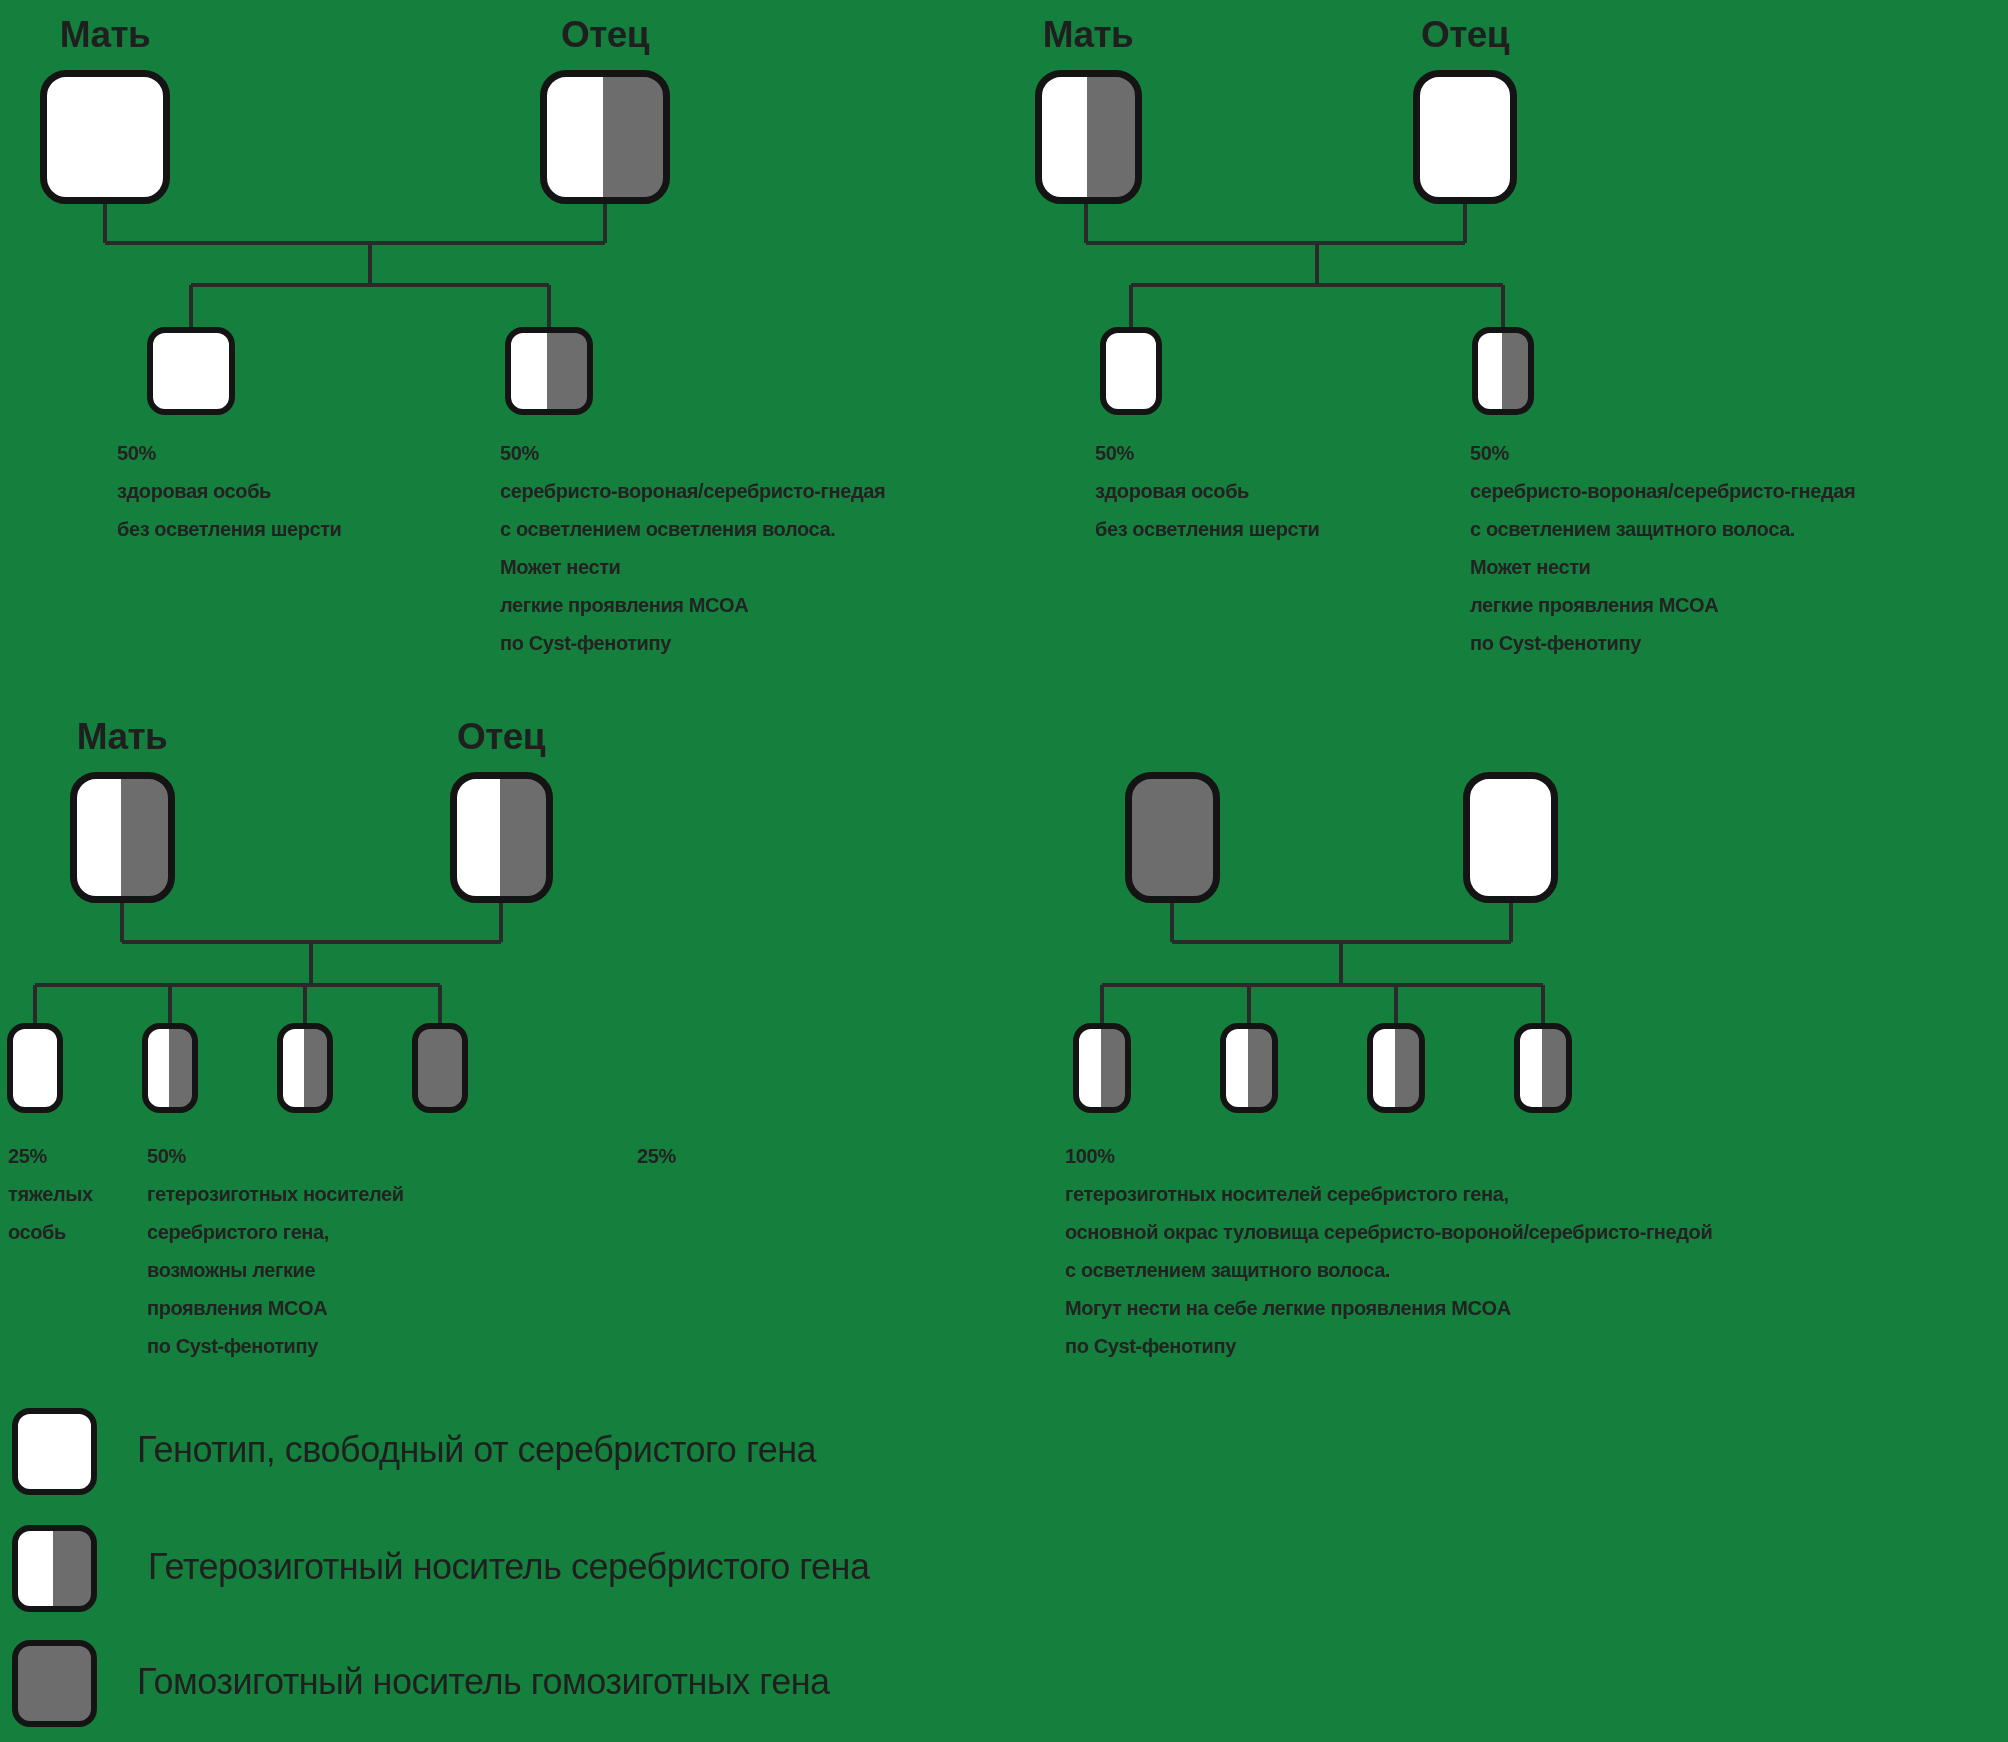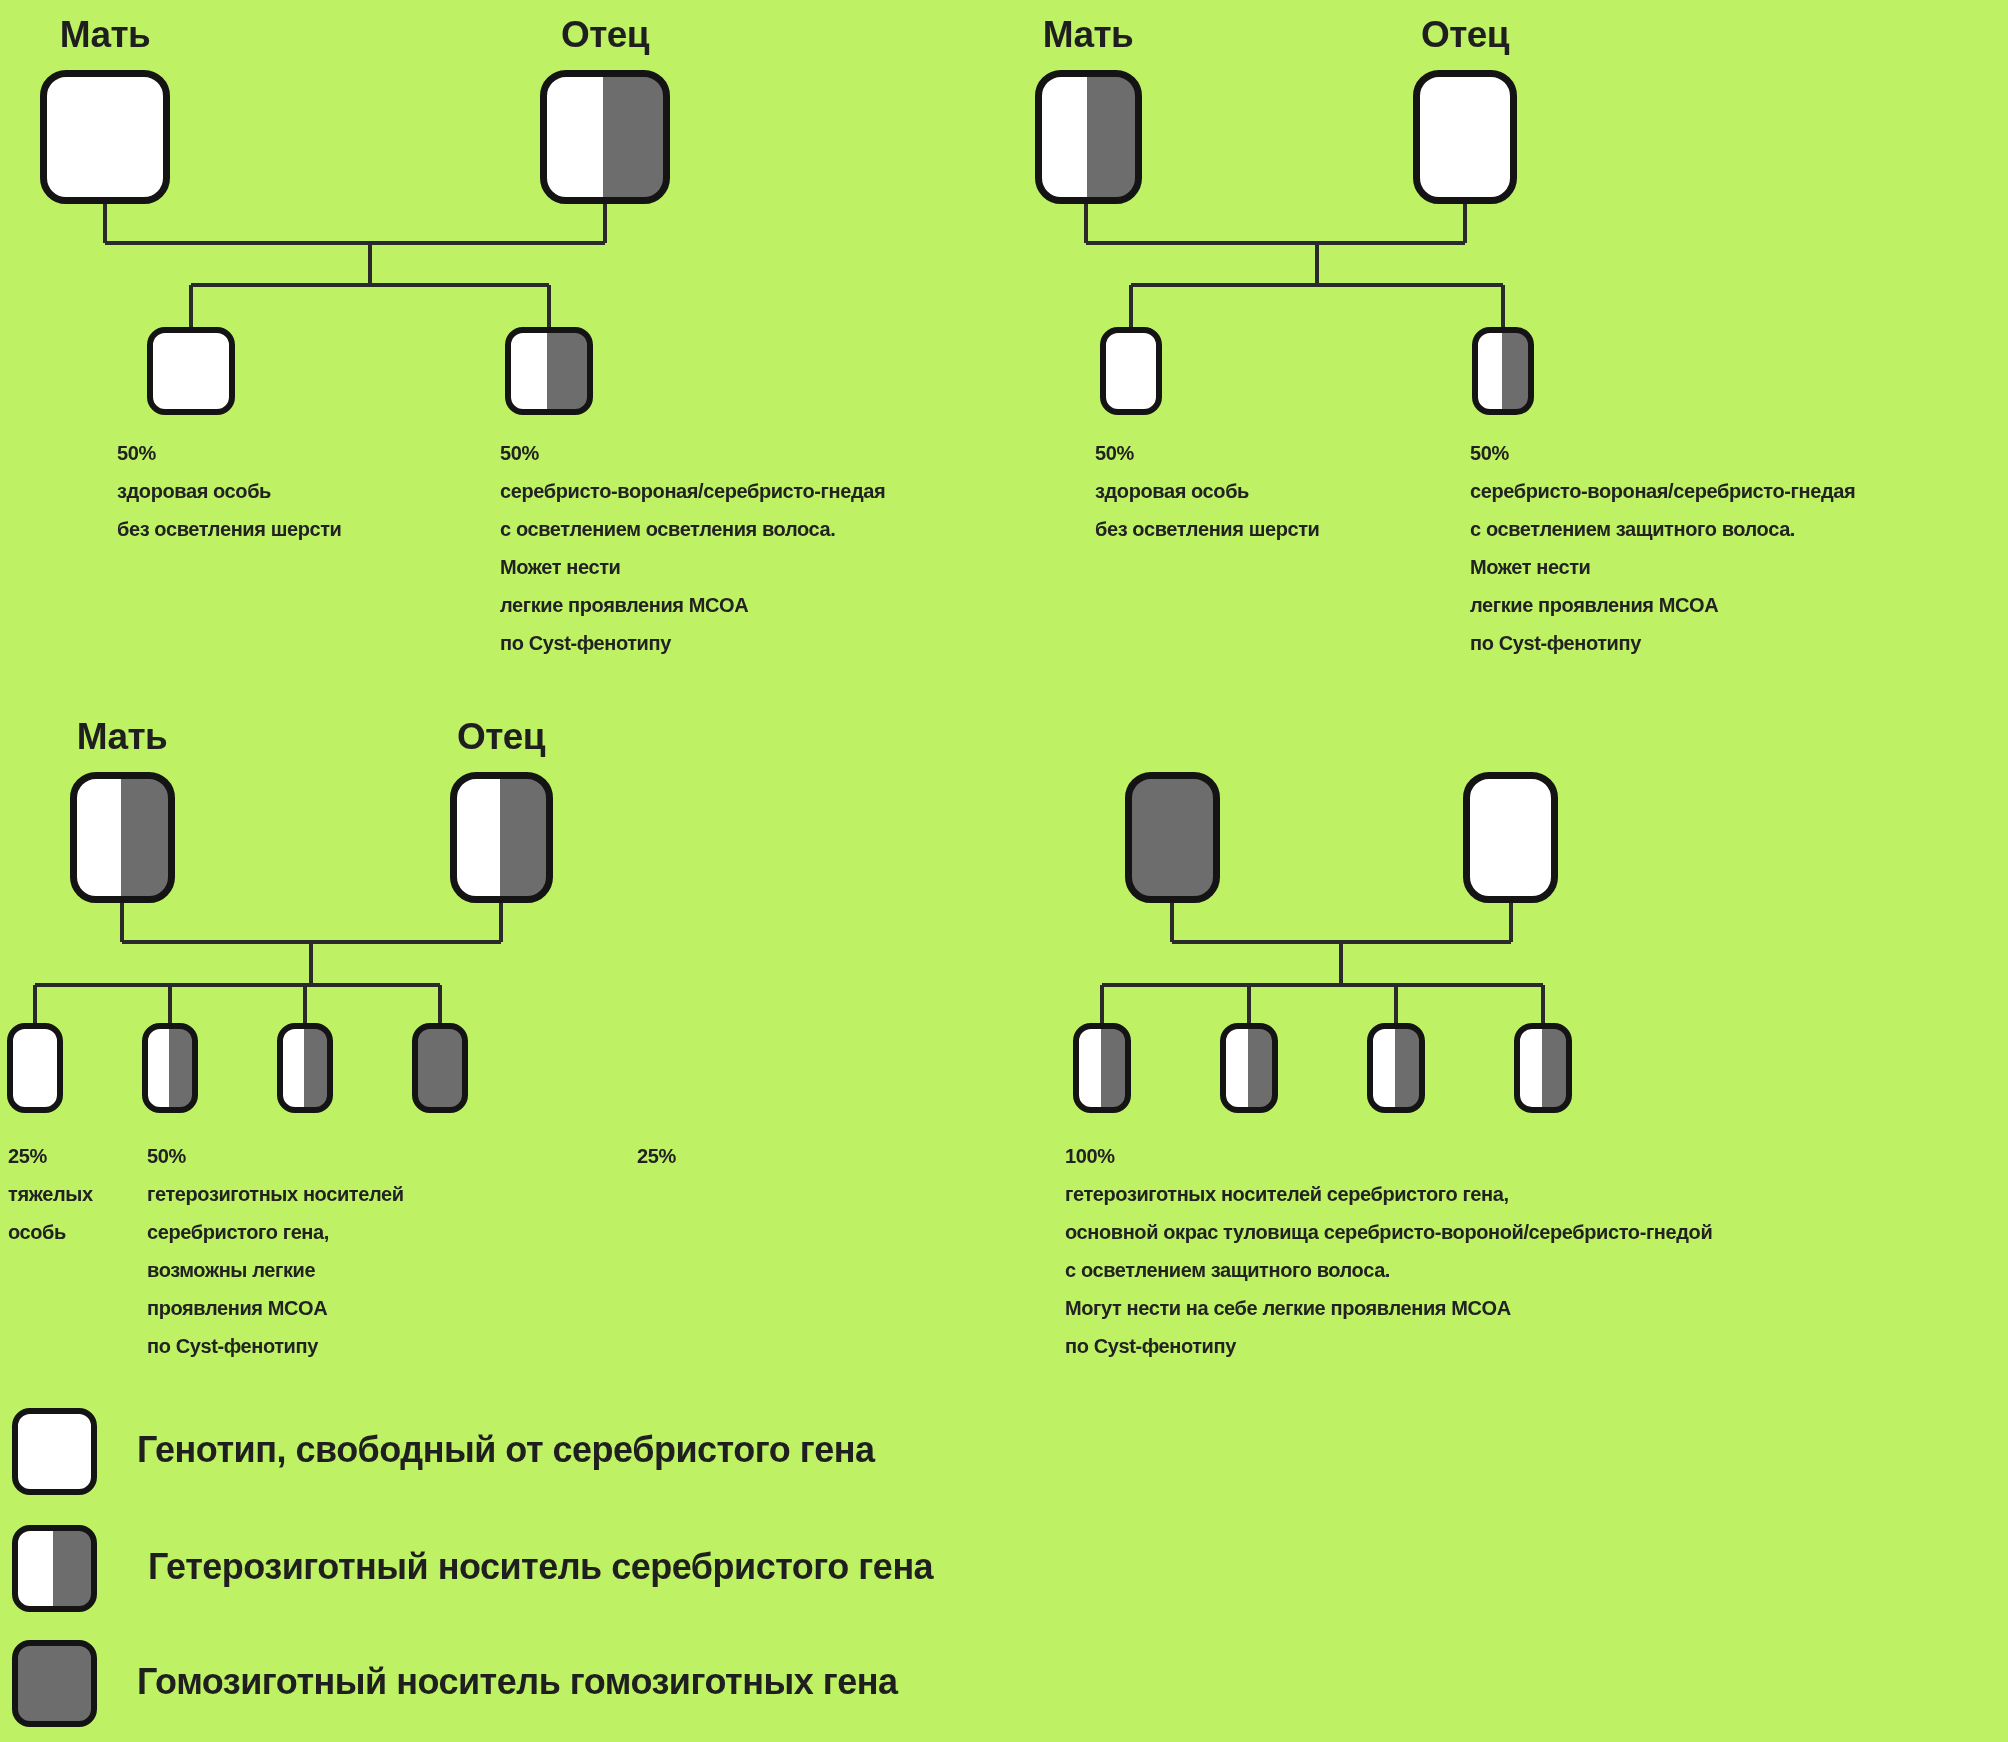--- a/index.html
+++ b/index.html
@@ -7,7 +7,7 @@
     position:relative;
     width:2008px;
     height:1742px;
-    background:#bef264;
+    background:#15803d;
     font-family:"Liberation Sans", sans-serif;
     color:#1f1f1f;
     overflow:hidden;

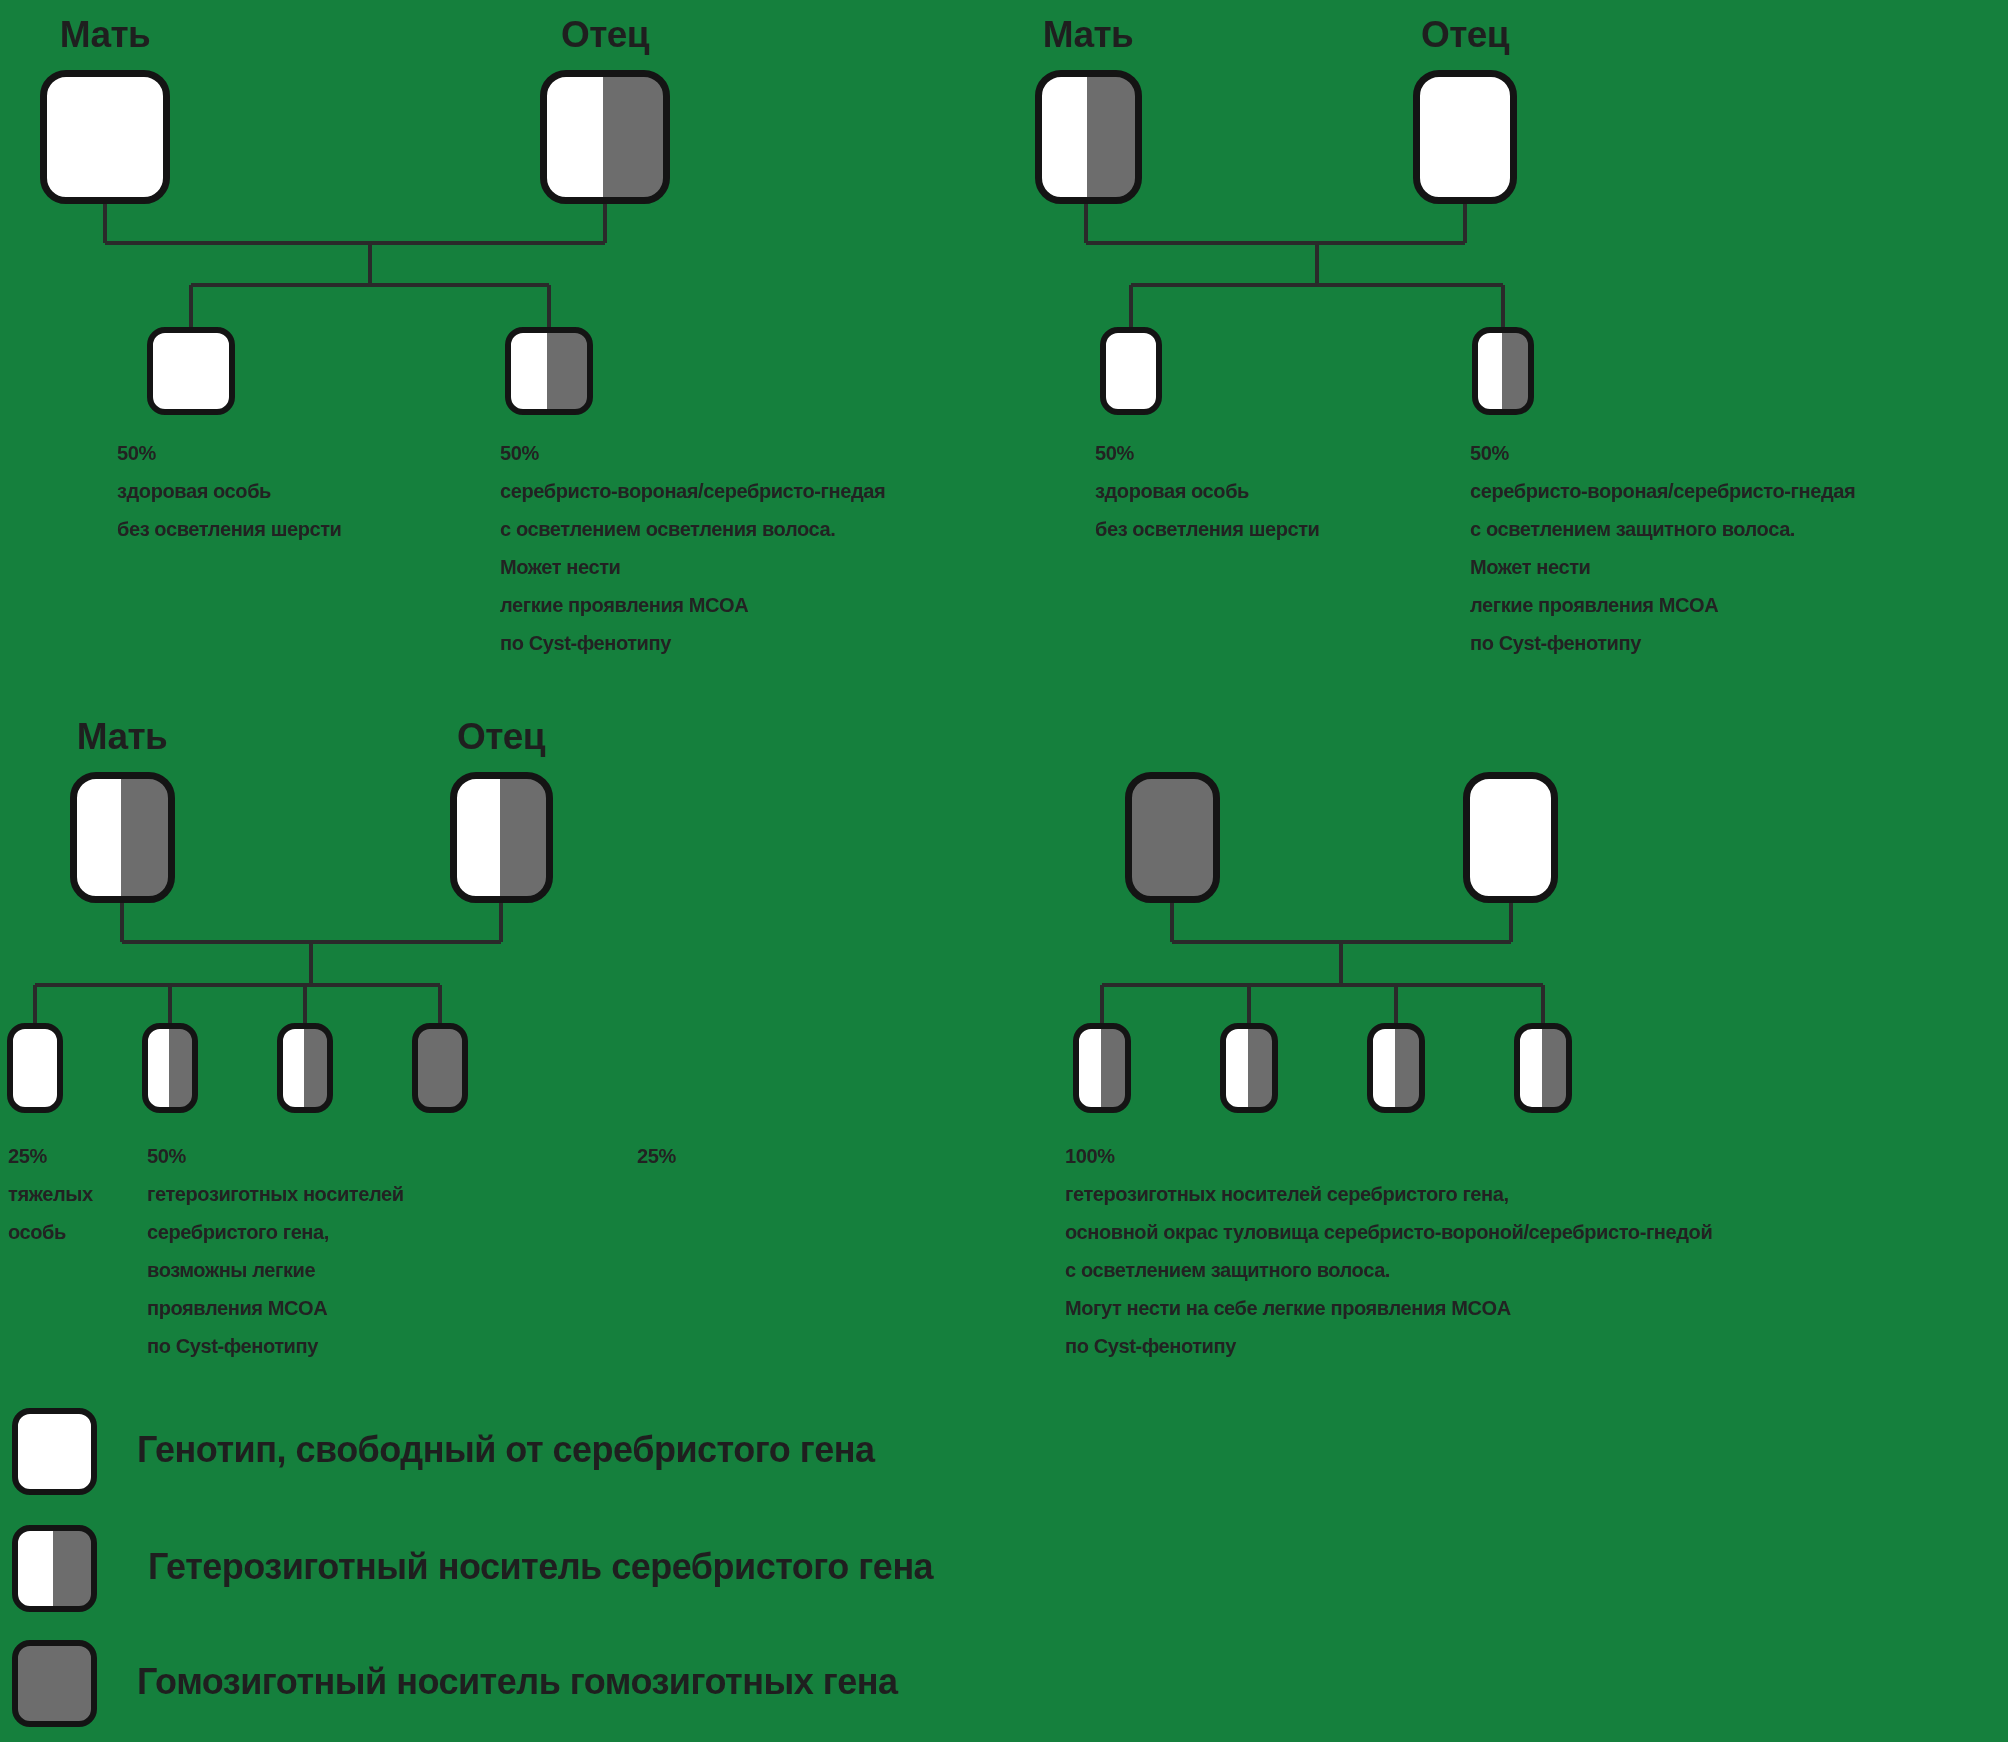--- a/index.html
+++ b/index.html
@@ -50,7 +50,7 @@
   .legend-label{
     position:absolute;
     font-size:36px;
-    font-weight:bold;
+    font-weight:normal;
     letter-spacing:-0.5px;
     color:#1f1f1f;
     white-space:nowrap;

